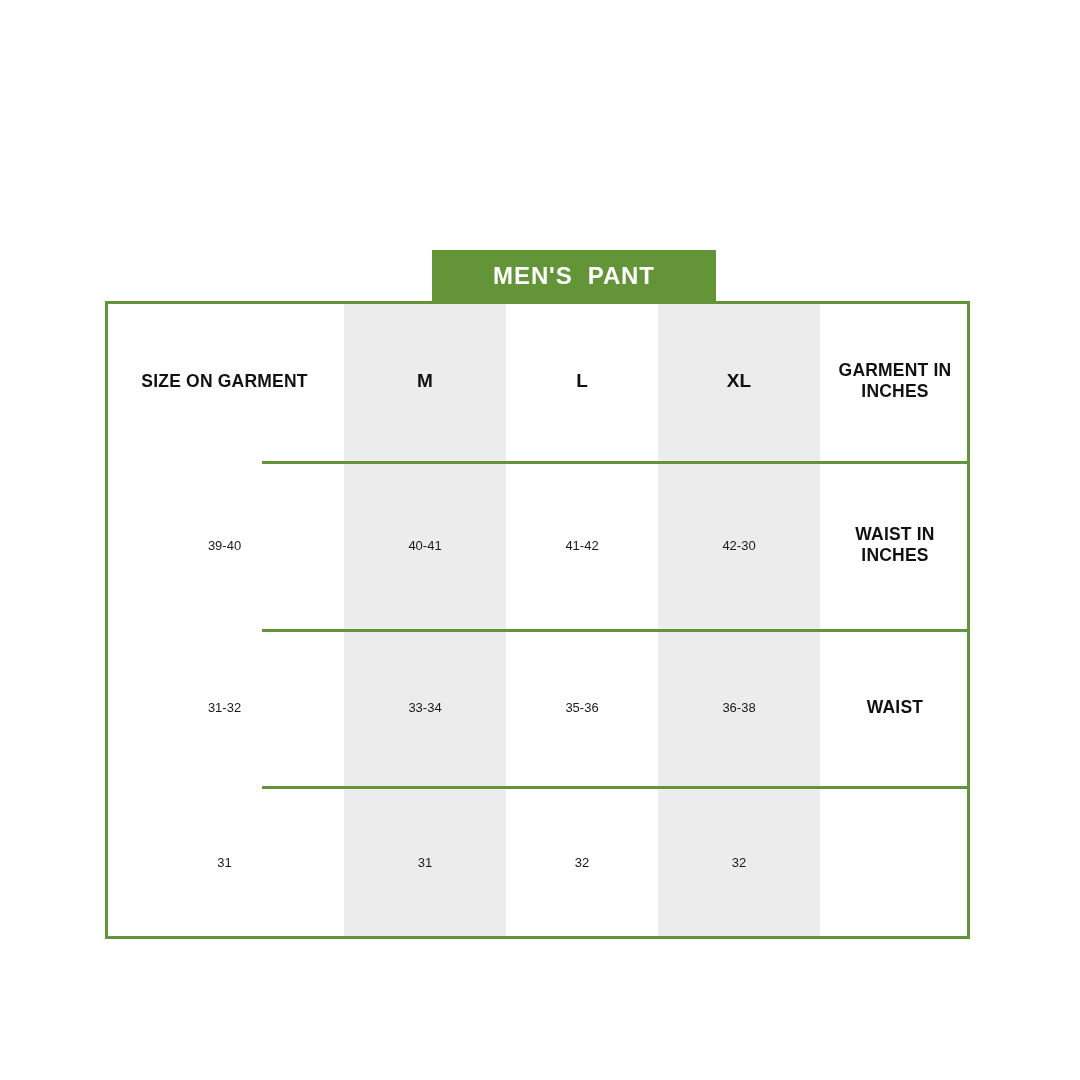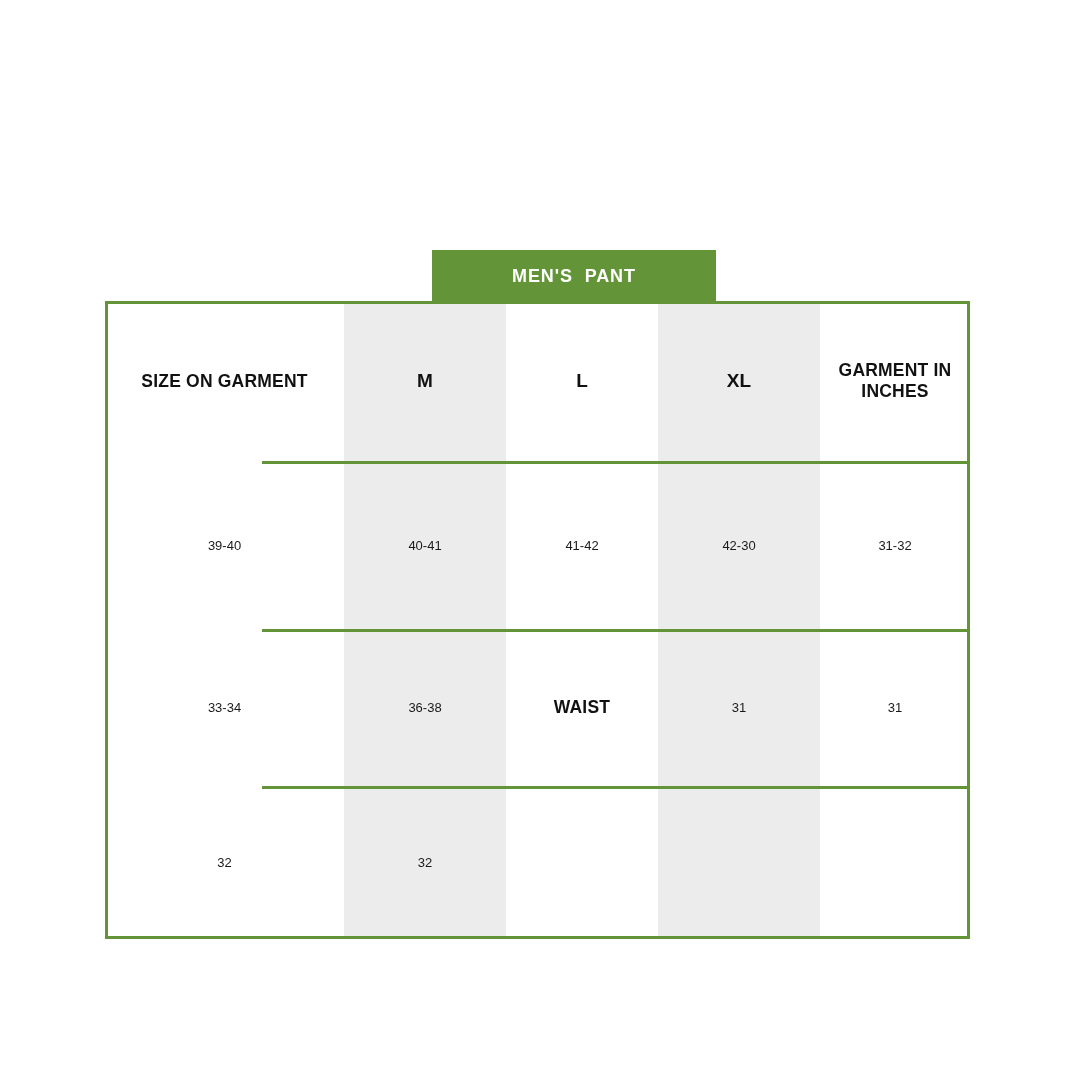--- a/index.html
+++ b/index.html
@@ -38,7 +38,7 @@
   }
   .banner-text {
     color: #ffffff;
-    font-size: 18px;
+    font-size: 24px;
     font-weight: bold;
     letter-spacing: 0.9px;
     white-space: pre;

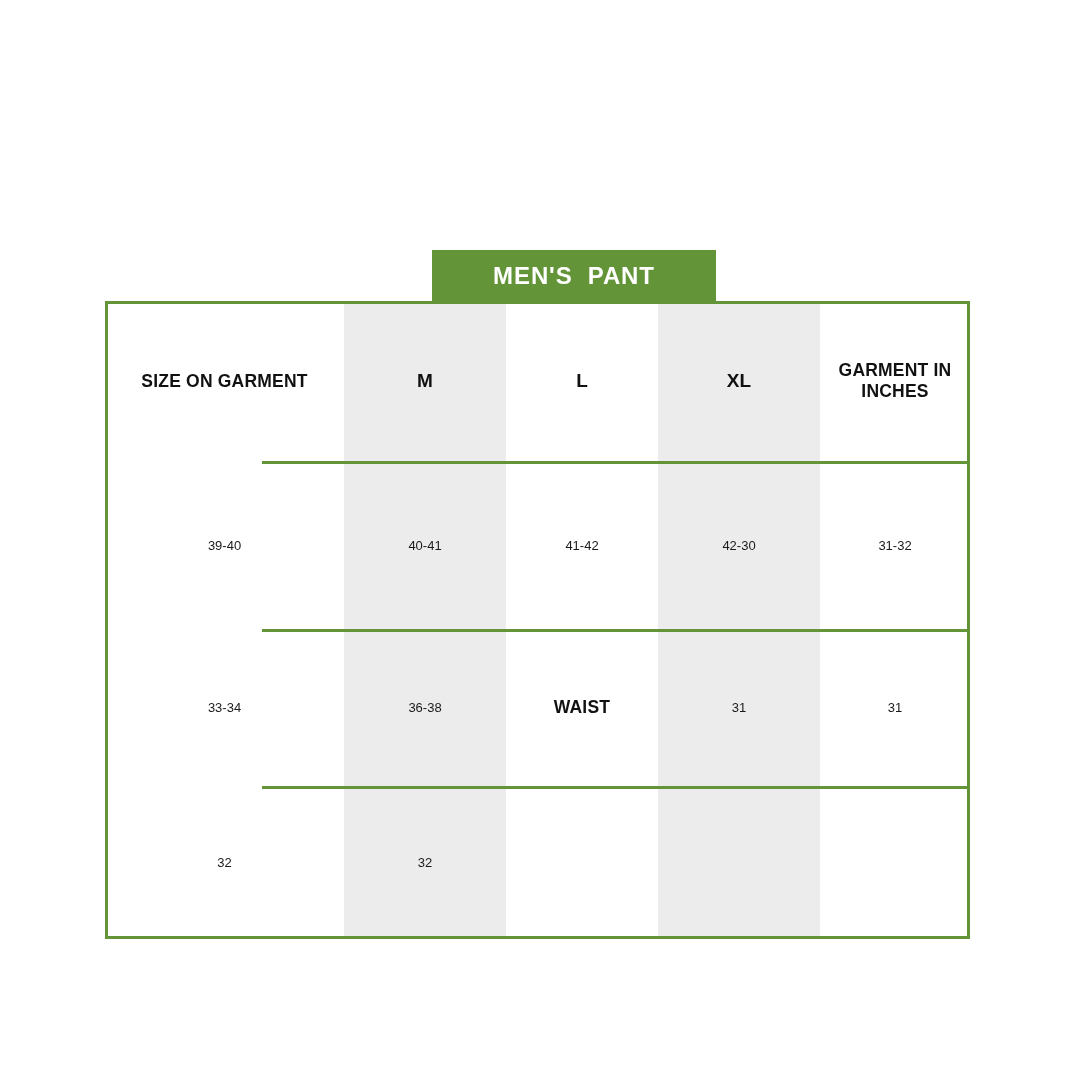--- a/index.html
+++ b/index.html
@@ -147,6 +147,7 @@
     <div class="cell value">41-42</div>
     <div class="cell value">42-30</div>
 
+    <div class="cell label">WAIST IN INCHES</div>
     <div class="cell value">31-32</div>
     <div class="cell value">33-34</div>
     <div class="cell value">36-38</div>

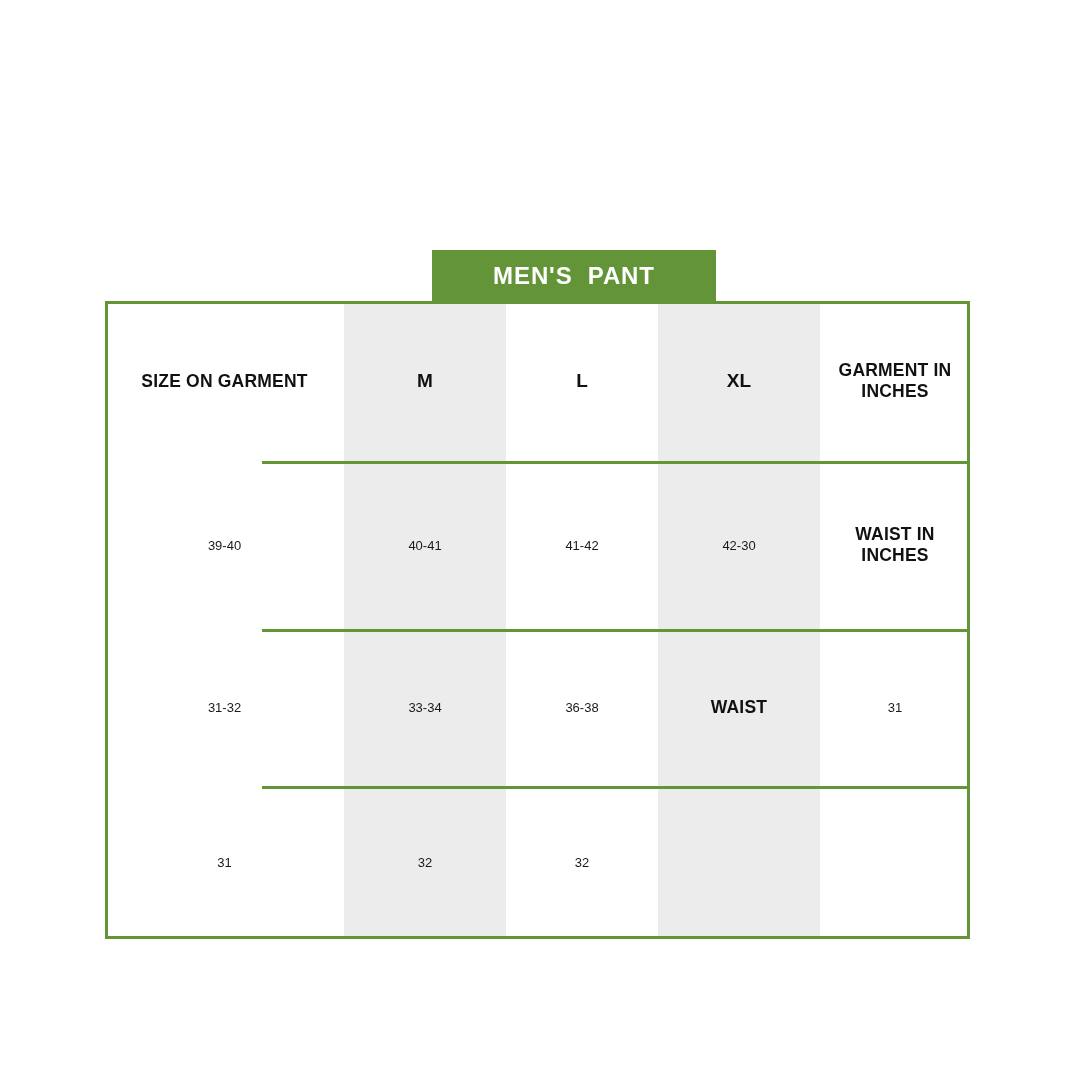--- a/index.html
+++ b/index.html
@@ -150,6 +150,7 @@
     <div class="cell label">WAIST IN INCHES</div>
     <div class="cell value">31-32</div>
     <div class="cell value">33-34</div>
+    <div class="cell value">35-36</div>
     <div class="cell value">36-38</div>
 
     <div class="cell label">WAIST</div>

